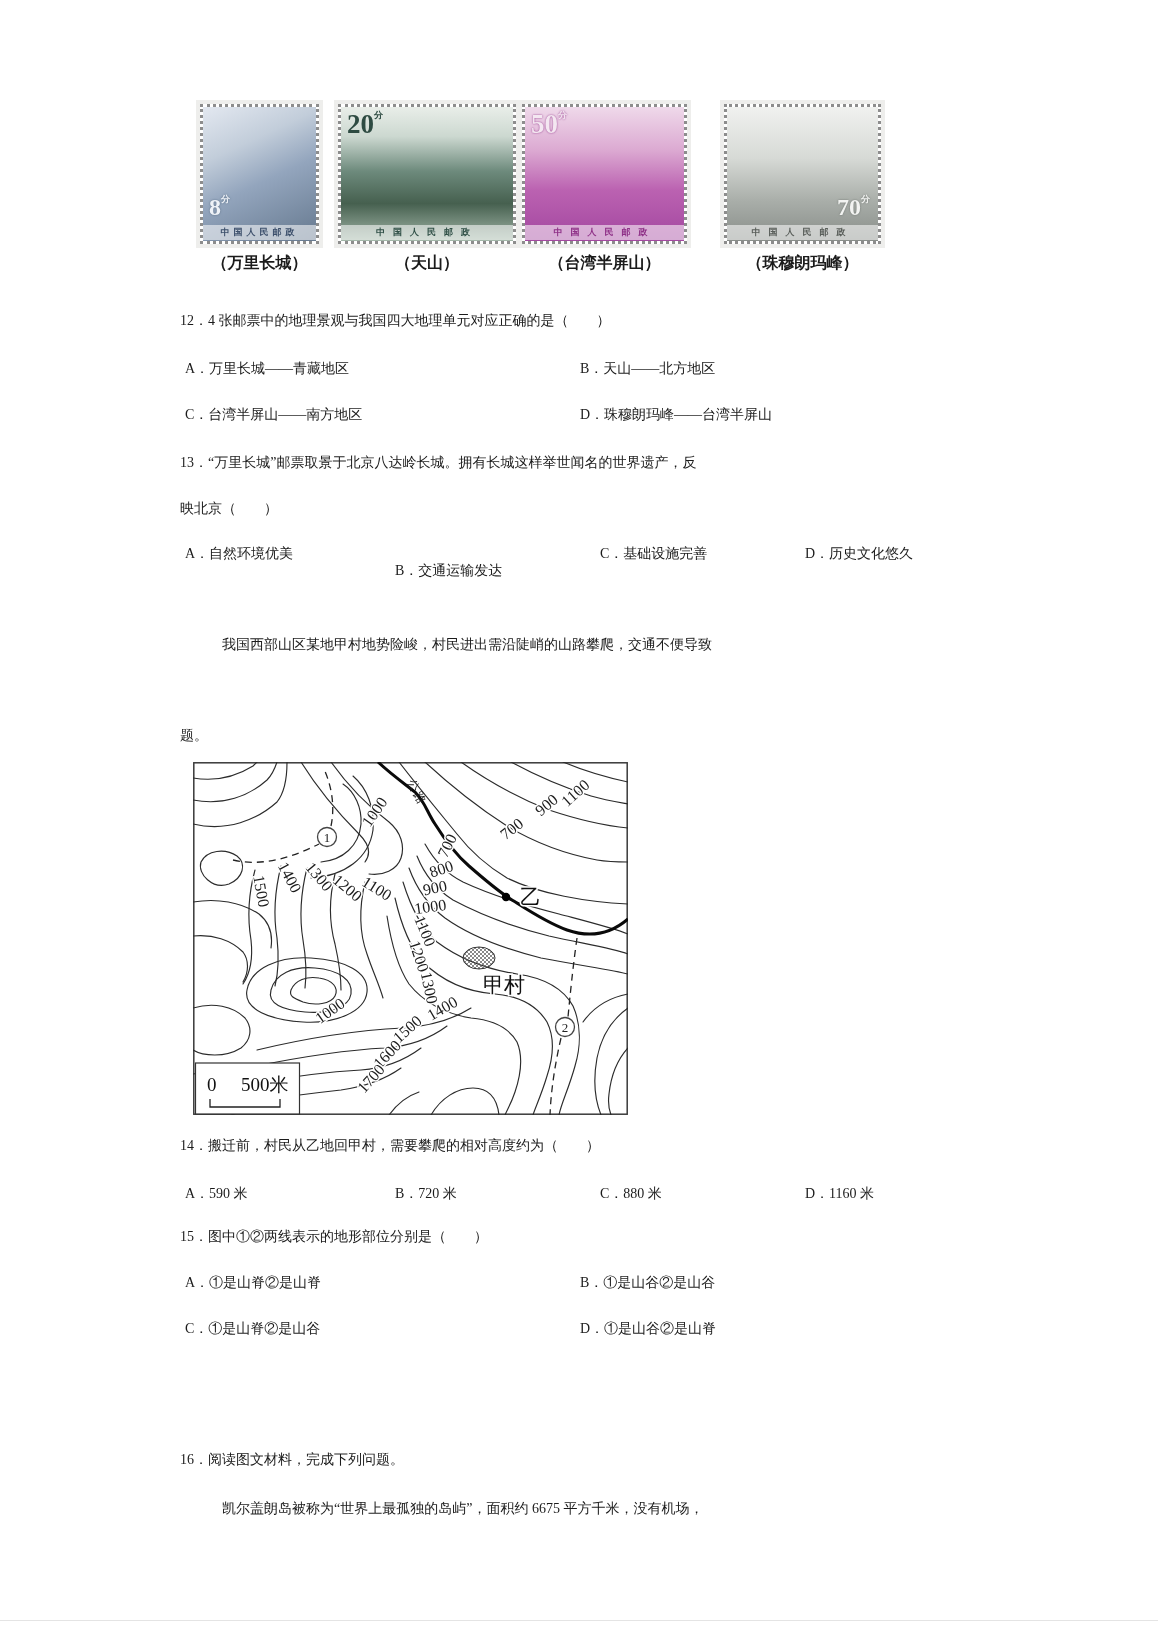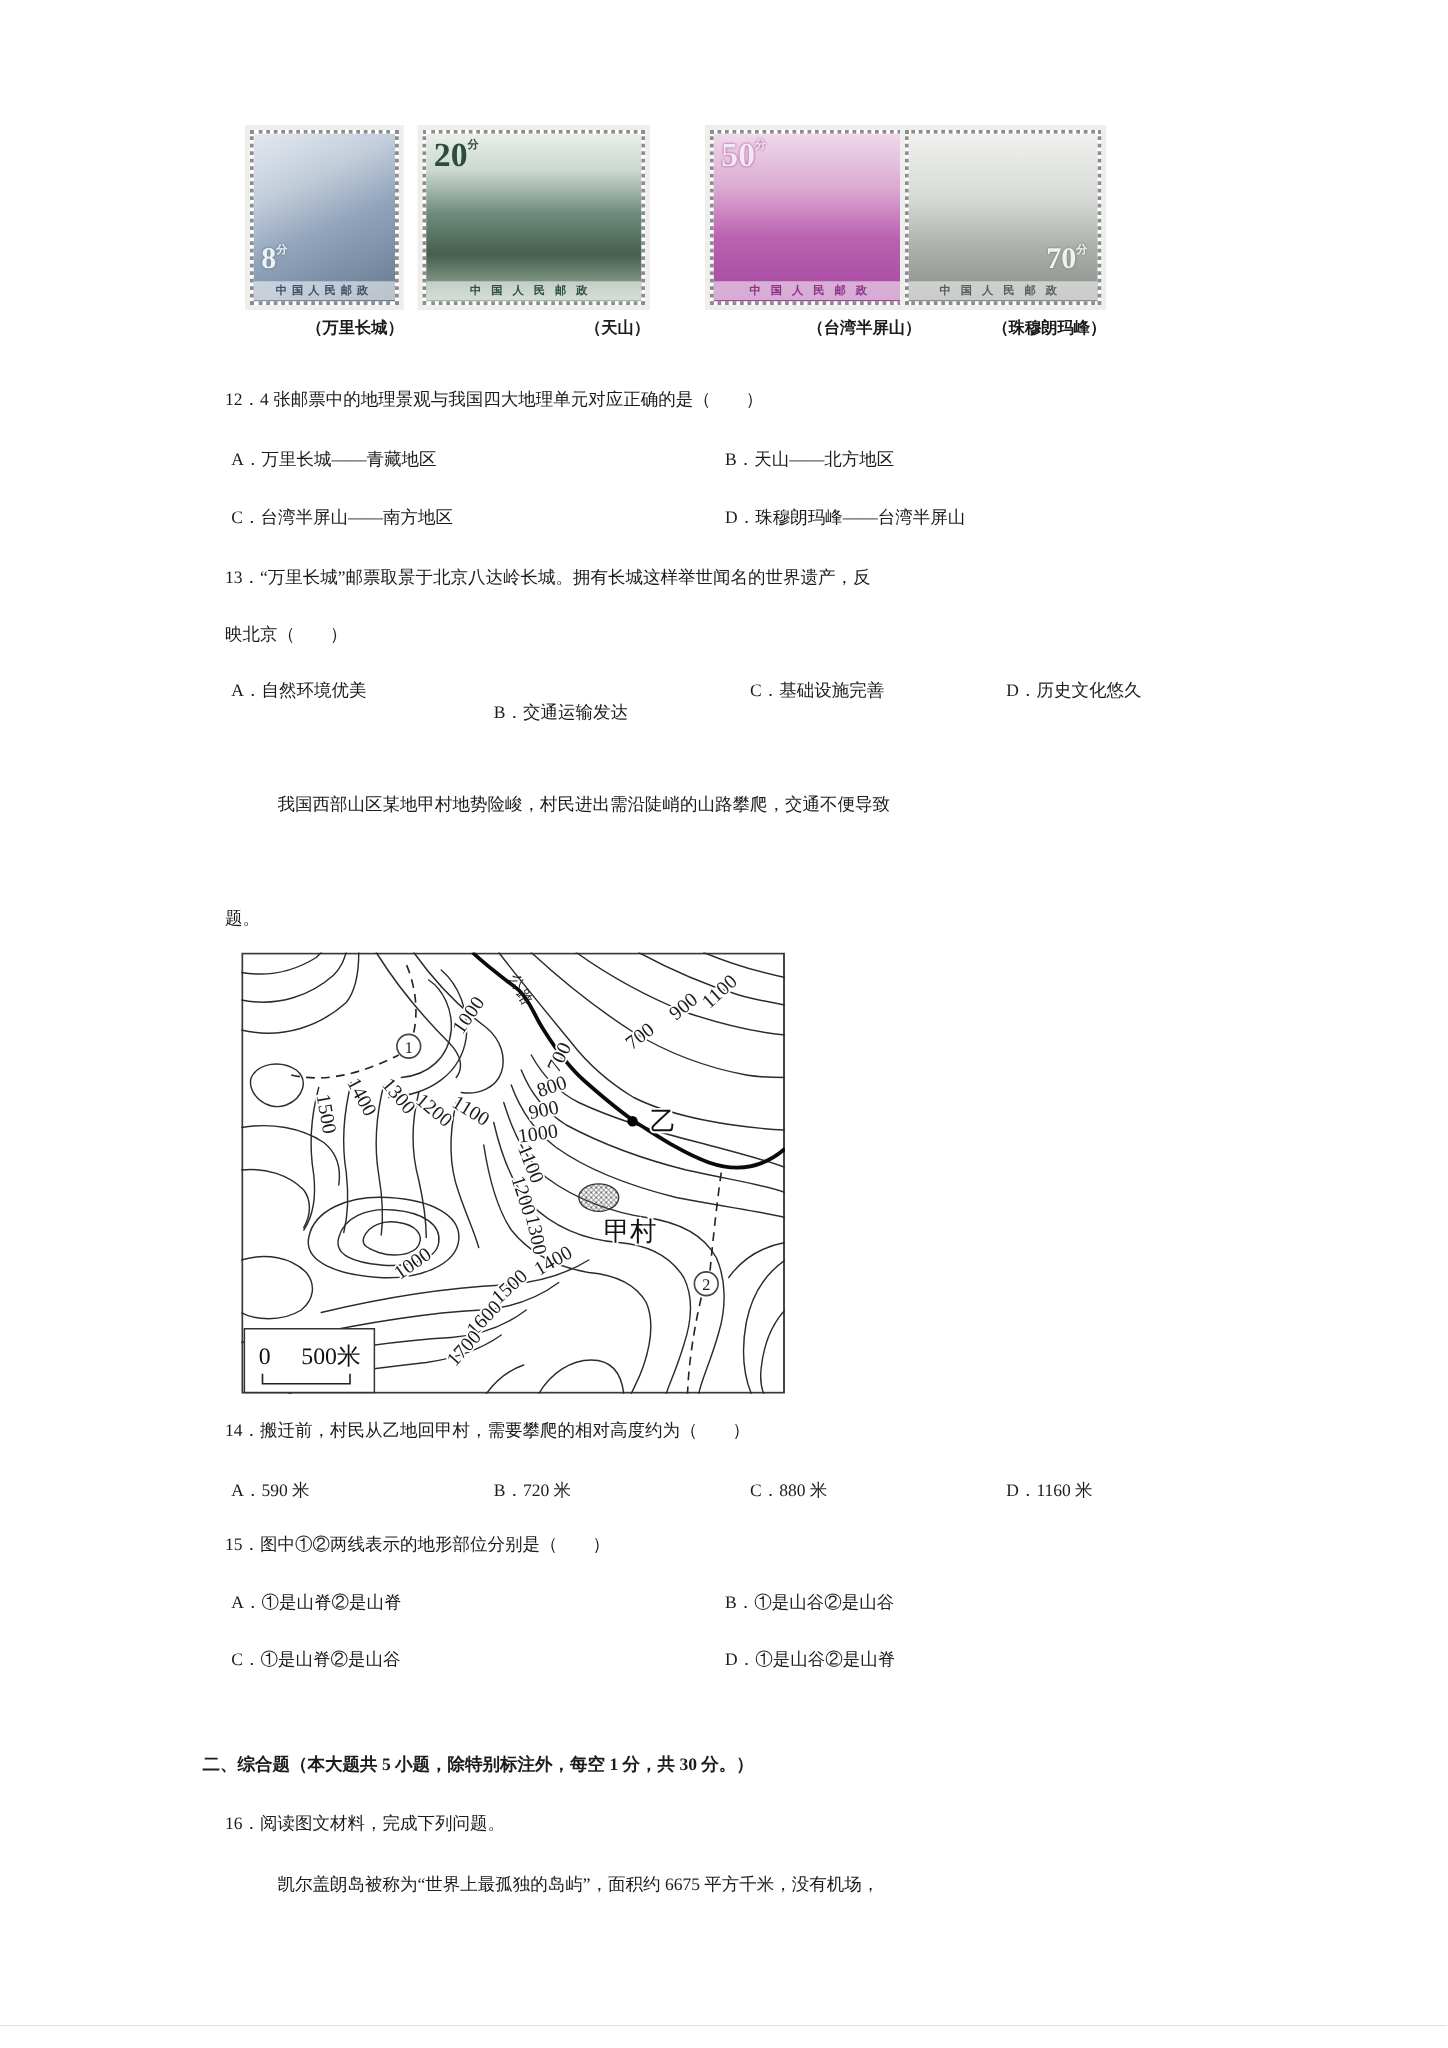--- a/index.html
+++ b/index.html
@@ -69,7 +69,7 @@
       </div>
       <figcaption class="caption">（天山）</figcaption>
     </figure>
-    <figure class="stamp-fig s3" style="left:564px;width:173px;">
+    <figure class="stamp-fig s3" style="left:518px;width:173px;">
       <div class="photo">
         <div class="stamp">
           <div class="art">

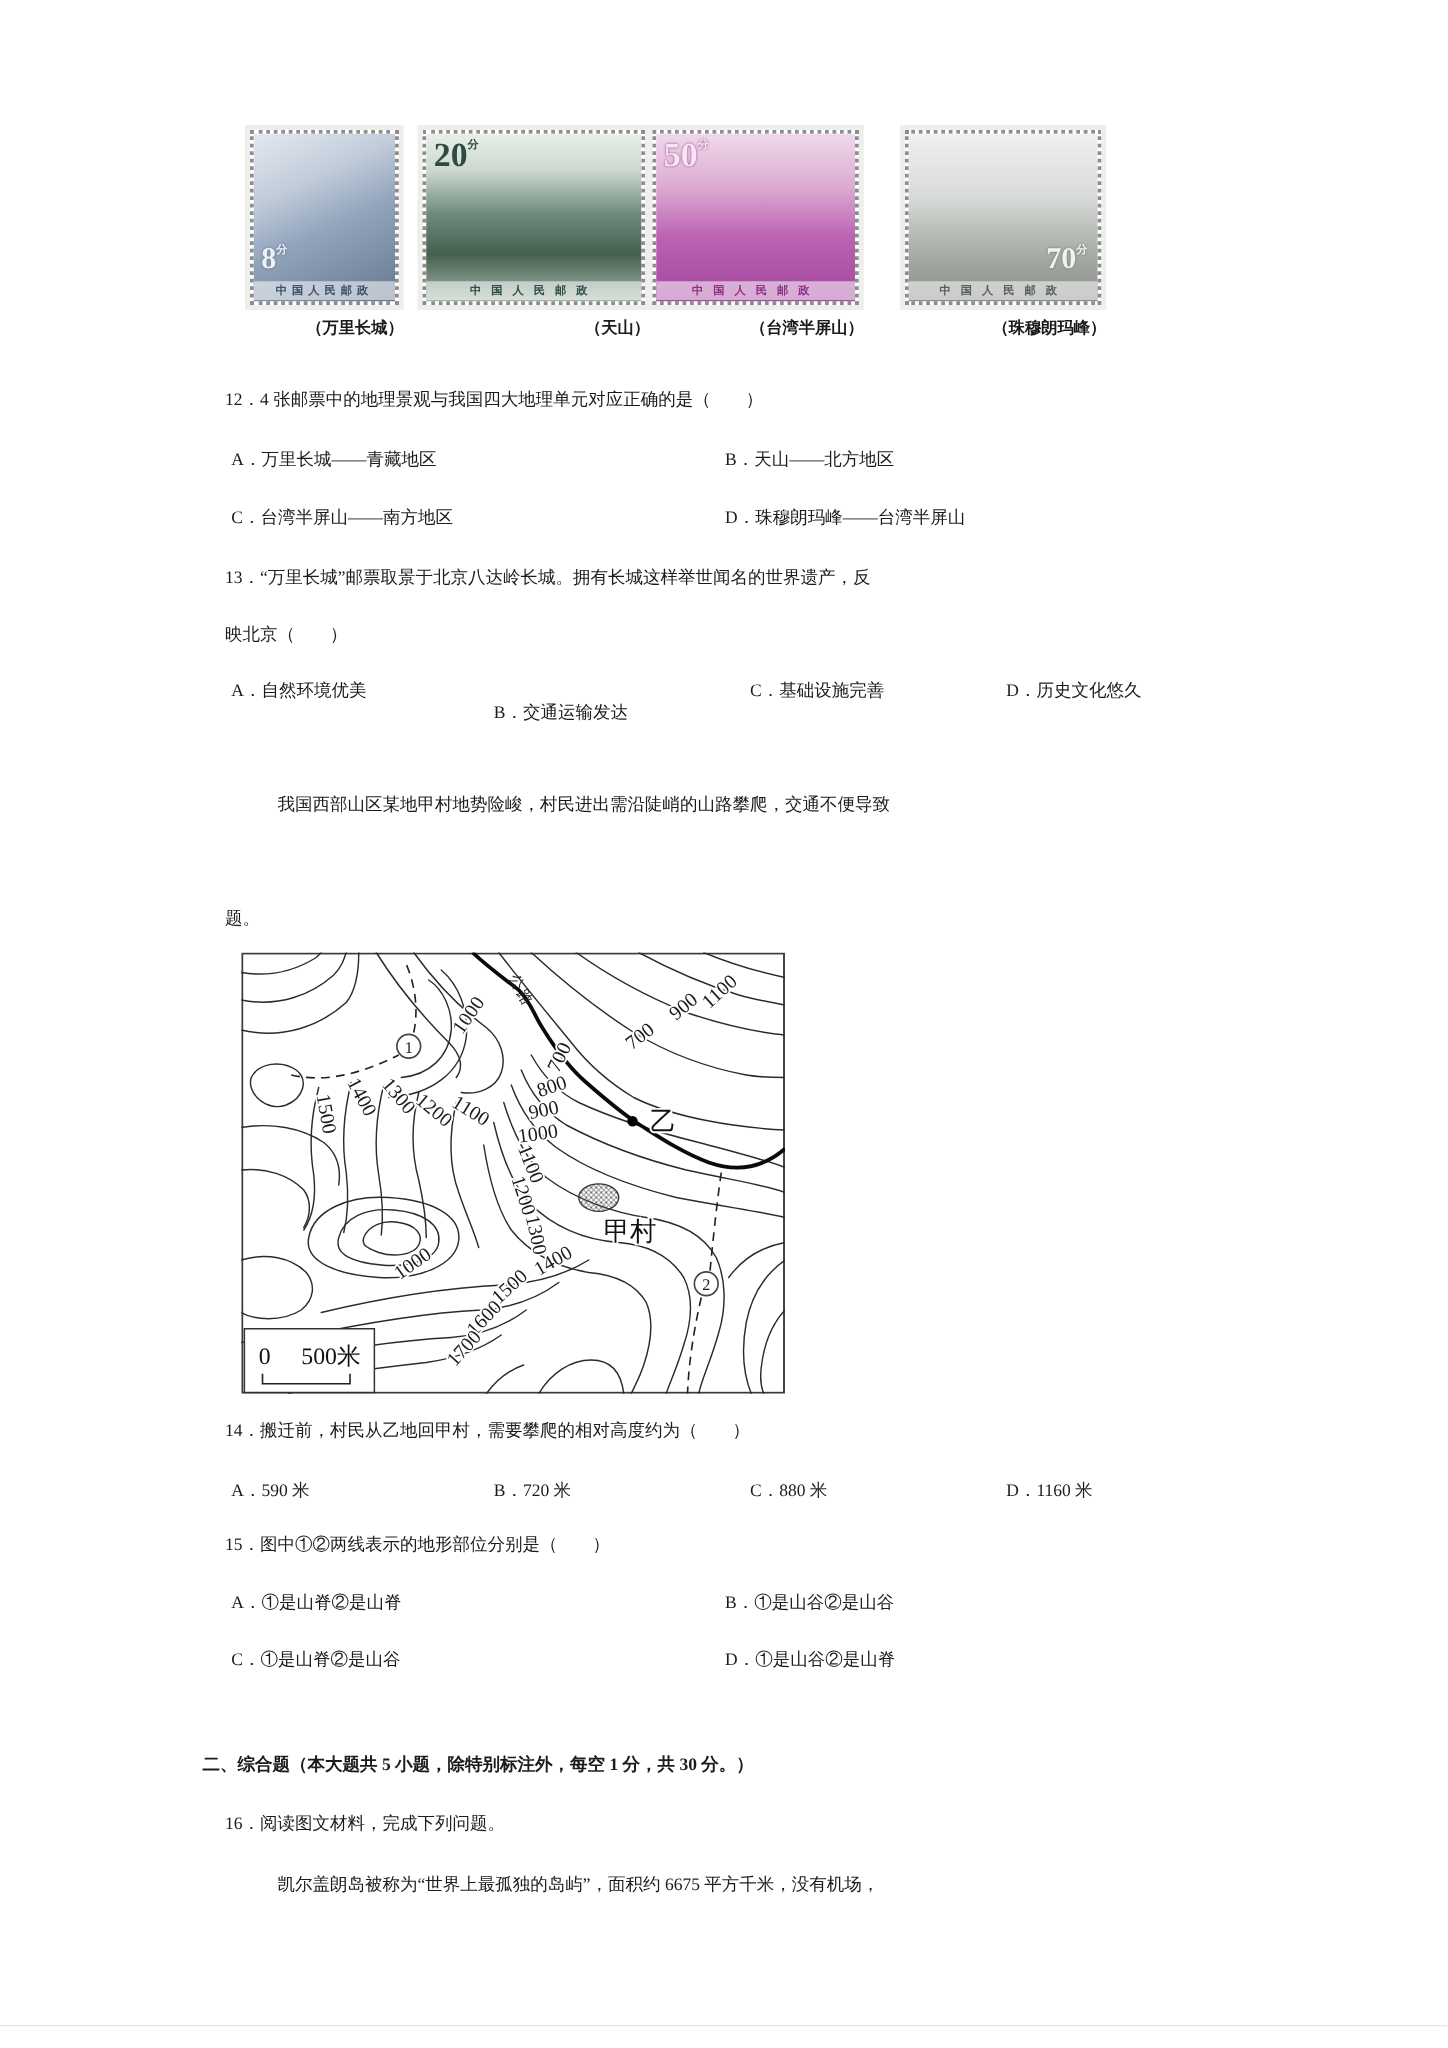--- a/index.html
+++ b/index.html
@@ -20,7 +20,7 @@
   .denom i{font-style:normal;font-size:9px;vertical-align:top;}
   .insc{position:absolute;left:0;right:0;bottom:1px;text-align:center;
         font-size:9px;font-weight:bold;background:rgba(255,255,255,.55);padding:1px 0;margin-top:34px;}
-  .caption{text-align:right;font-weight:bold;font-size:13px;margin-top:5px;}
+  .caption{text-align:center;font-weight:bold;font-size:16px;margin-top:5px;}
   .s1 .art{background:linear-gradient(155deg,#e3e8f0 0%,#c2cdda 30%,#93a5bd 55%,#66798f 100%);}
   .s1 .denom{left:6px;bottom:22px;font-size:24px;color:#eef2f7;text-shadow:0 0 2px #55687e;}
   .s1 .insc{color:#3c4f6b;letter-spacing:4px;}

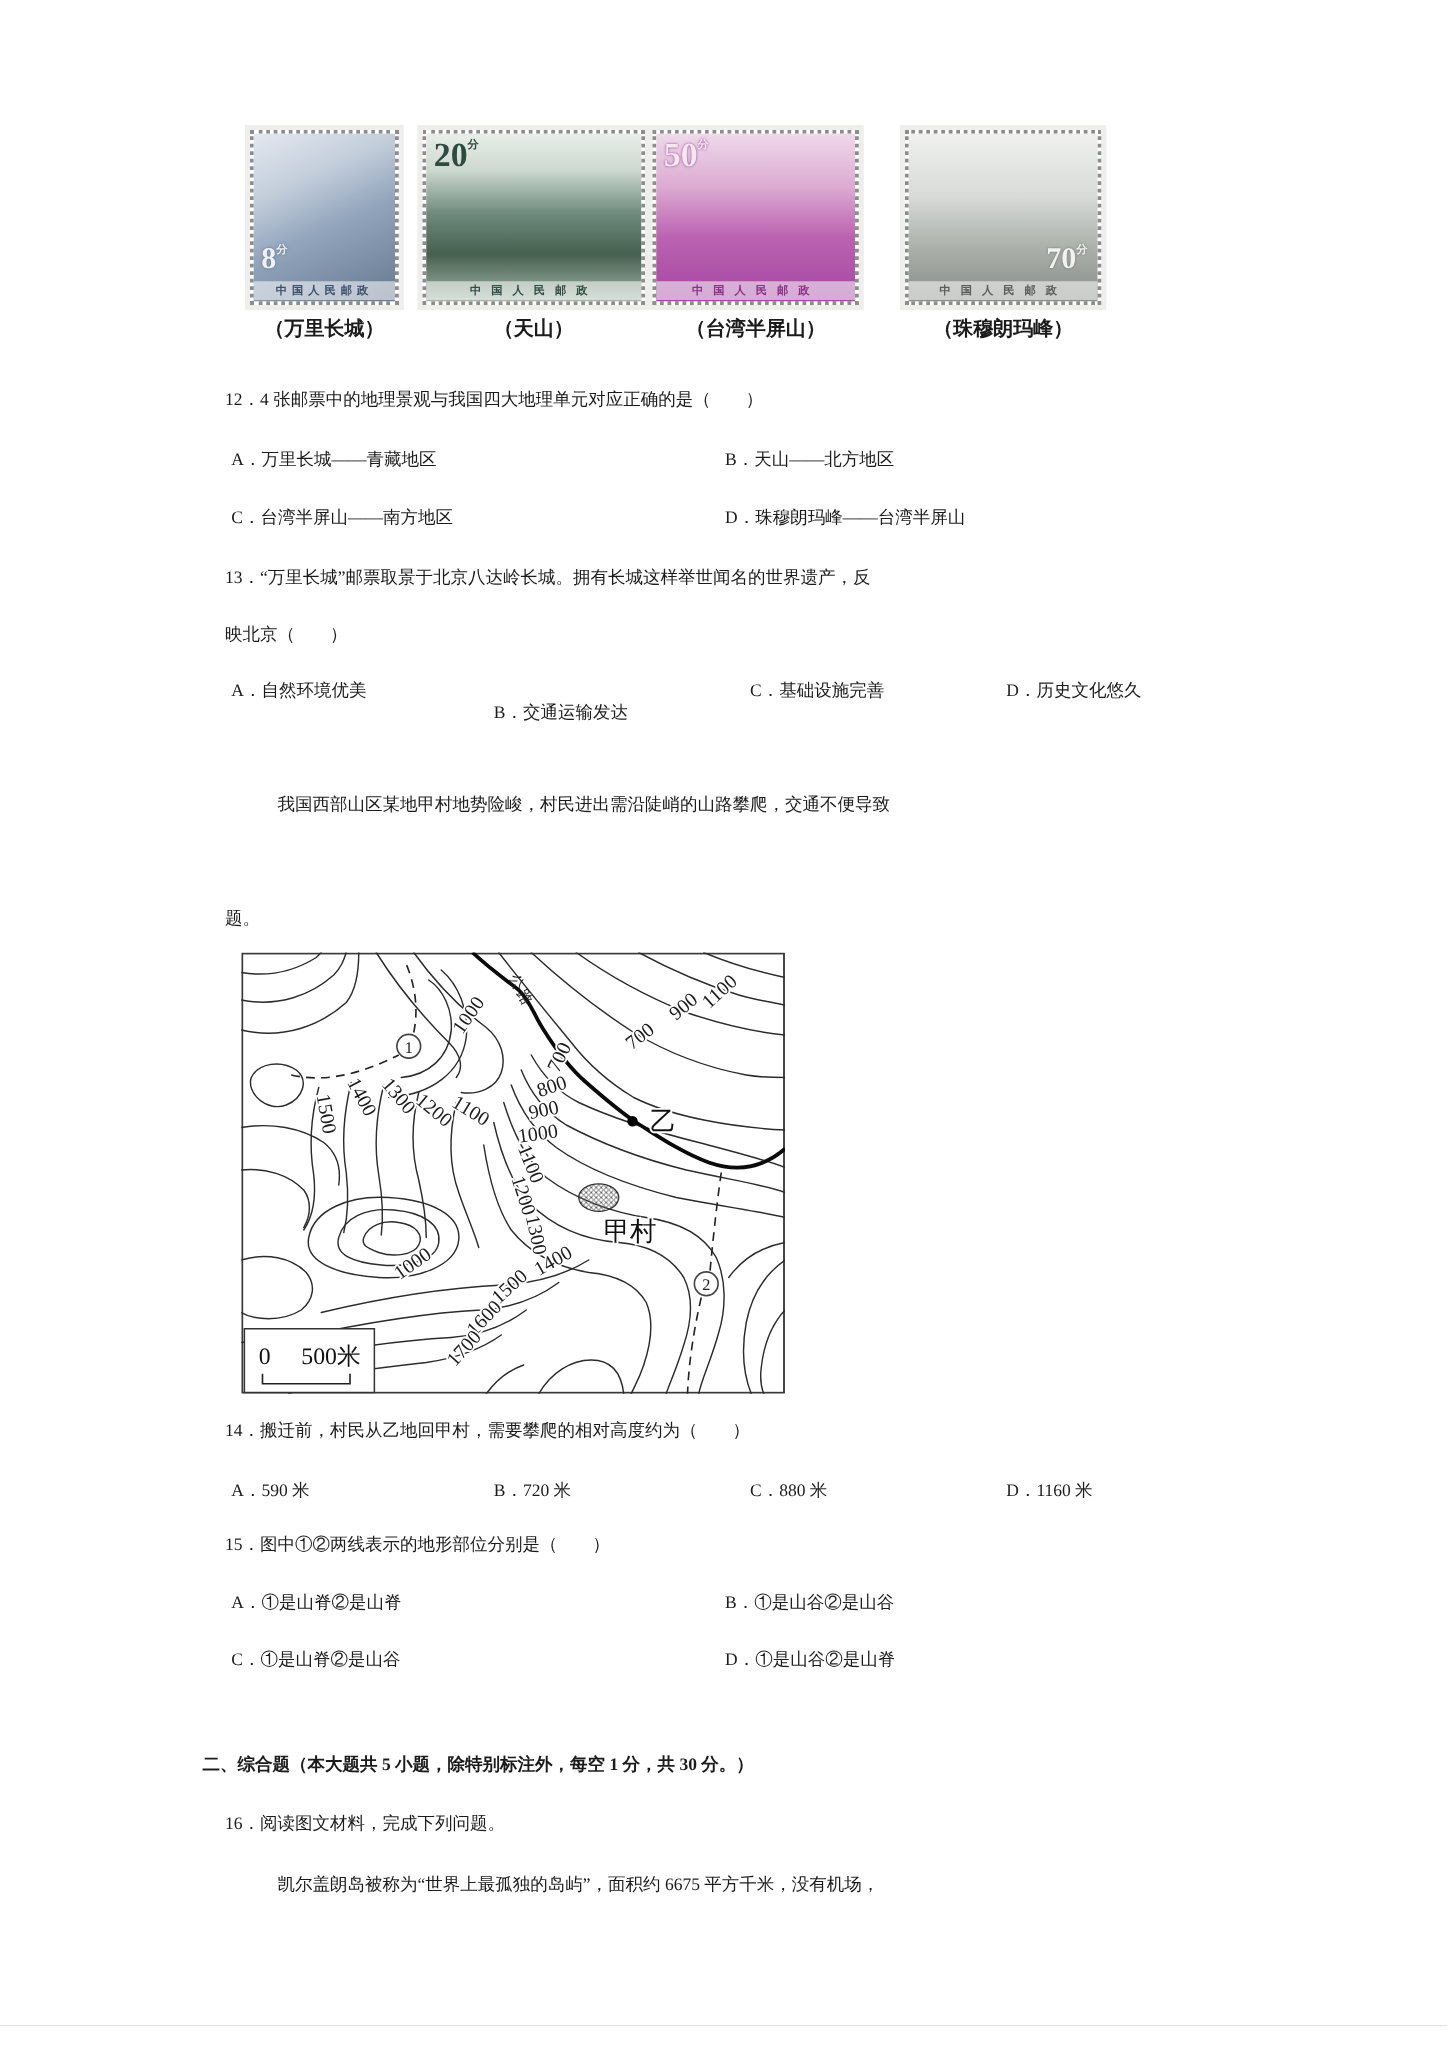--- a/index.html
+++ b/index.html
@@ -230,7 +230,6 @@
   <div class="line" style="left:185px;top:1316px;">C．①是山脊②是山谷</div>
   <div class="line" style="left:580px;top:1316px;">D．①是山谷②是山脊</div>
 
-  <div class="line bold" style="left:162px;top:1400px;">二、综合题（本大题共 5 小题，除特别标注外，每空 1 分，共 30 分。）</div>
   <div class="line" style="left:180px;top:1447px;">16．阅读图文材料，完成下列问题。</div>
   <div class="line" style="left:222px;top:1496px;">凯尔盖朗岛被称为“世界上最孤独的岛屿”，面积约 6675 平方千米，没有机场，</div>
 

